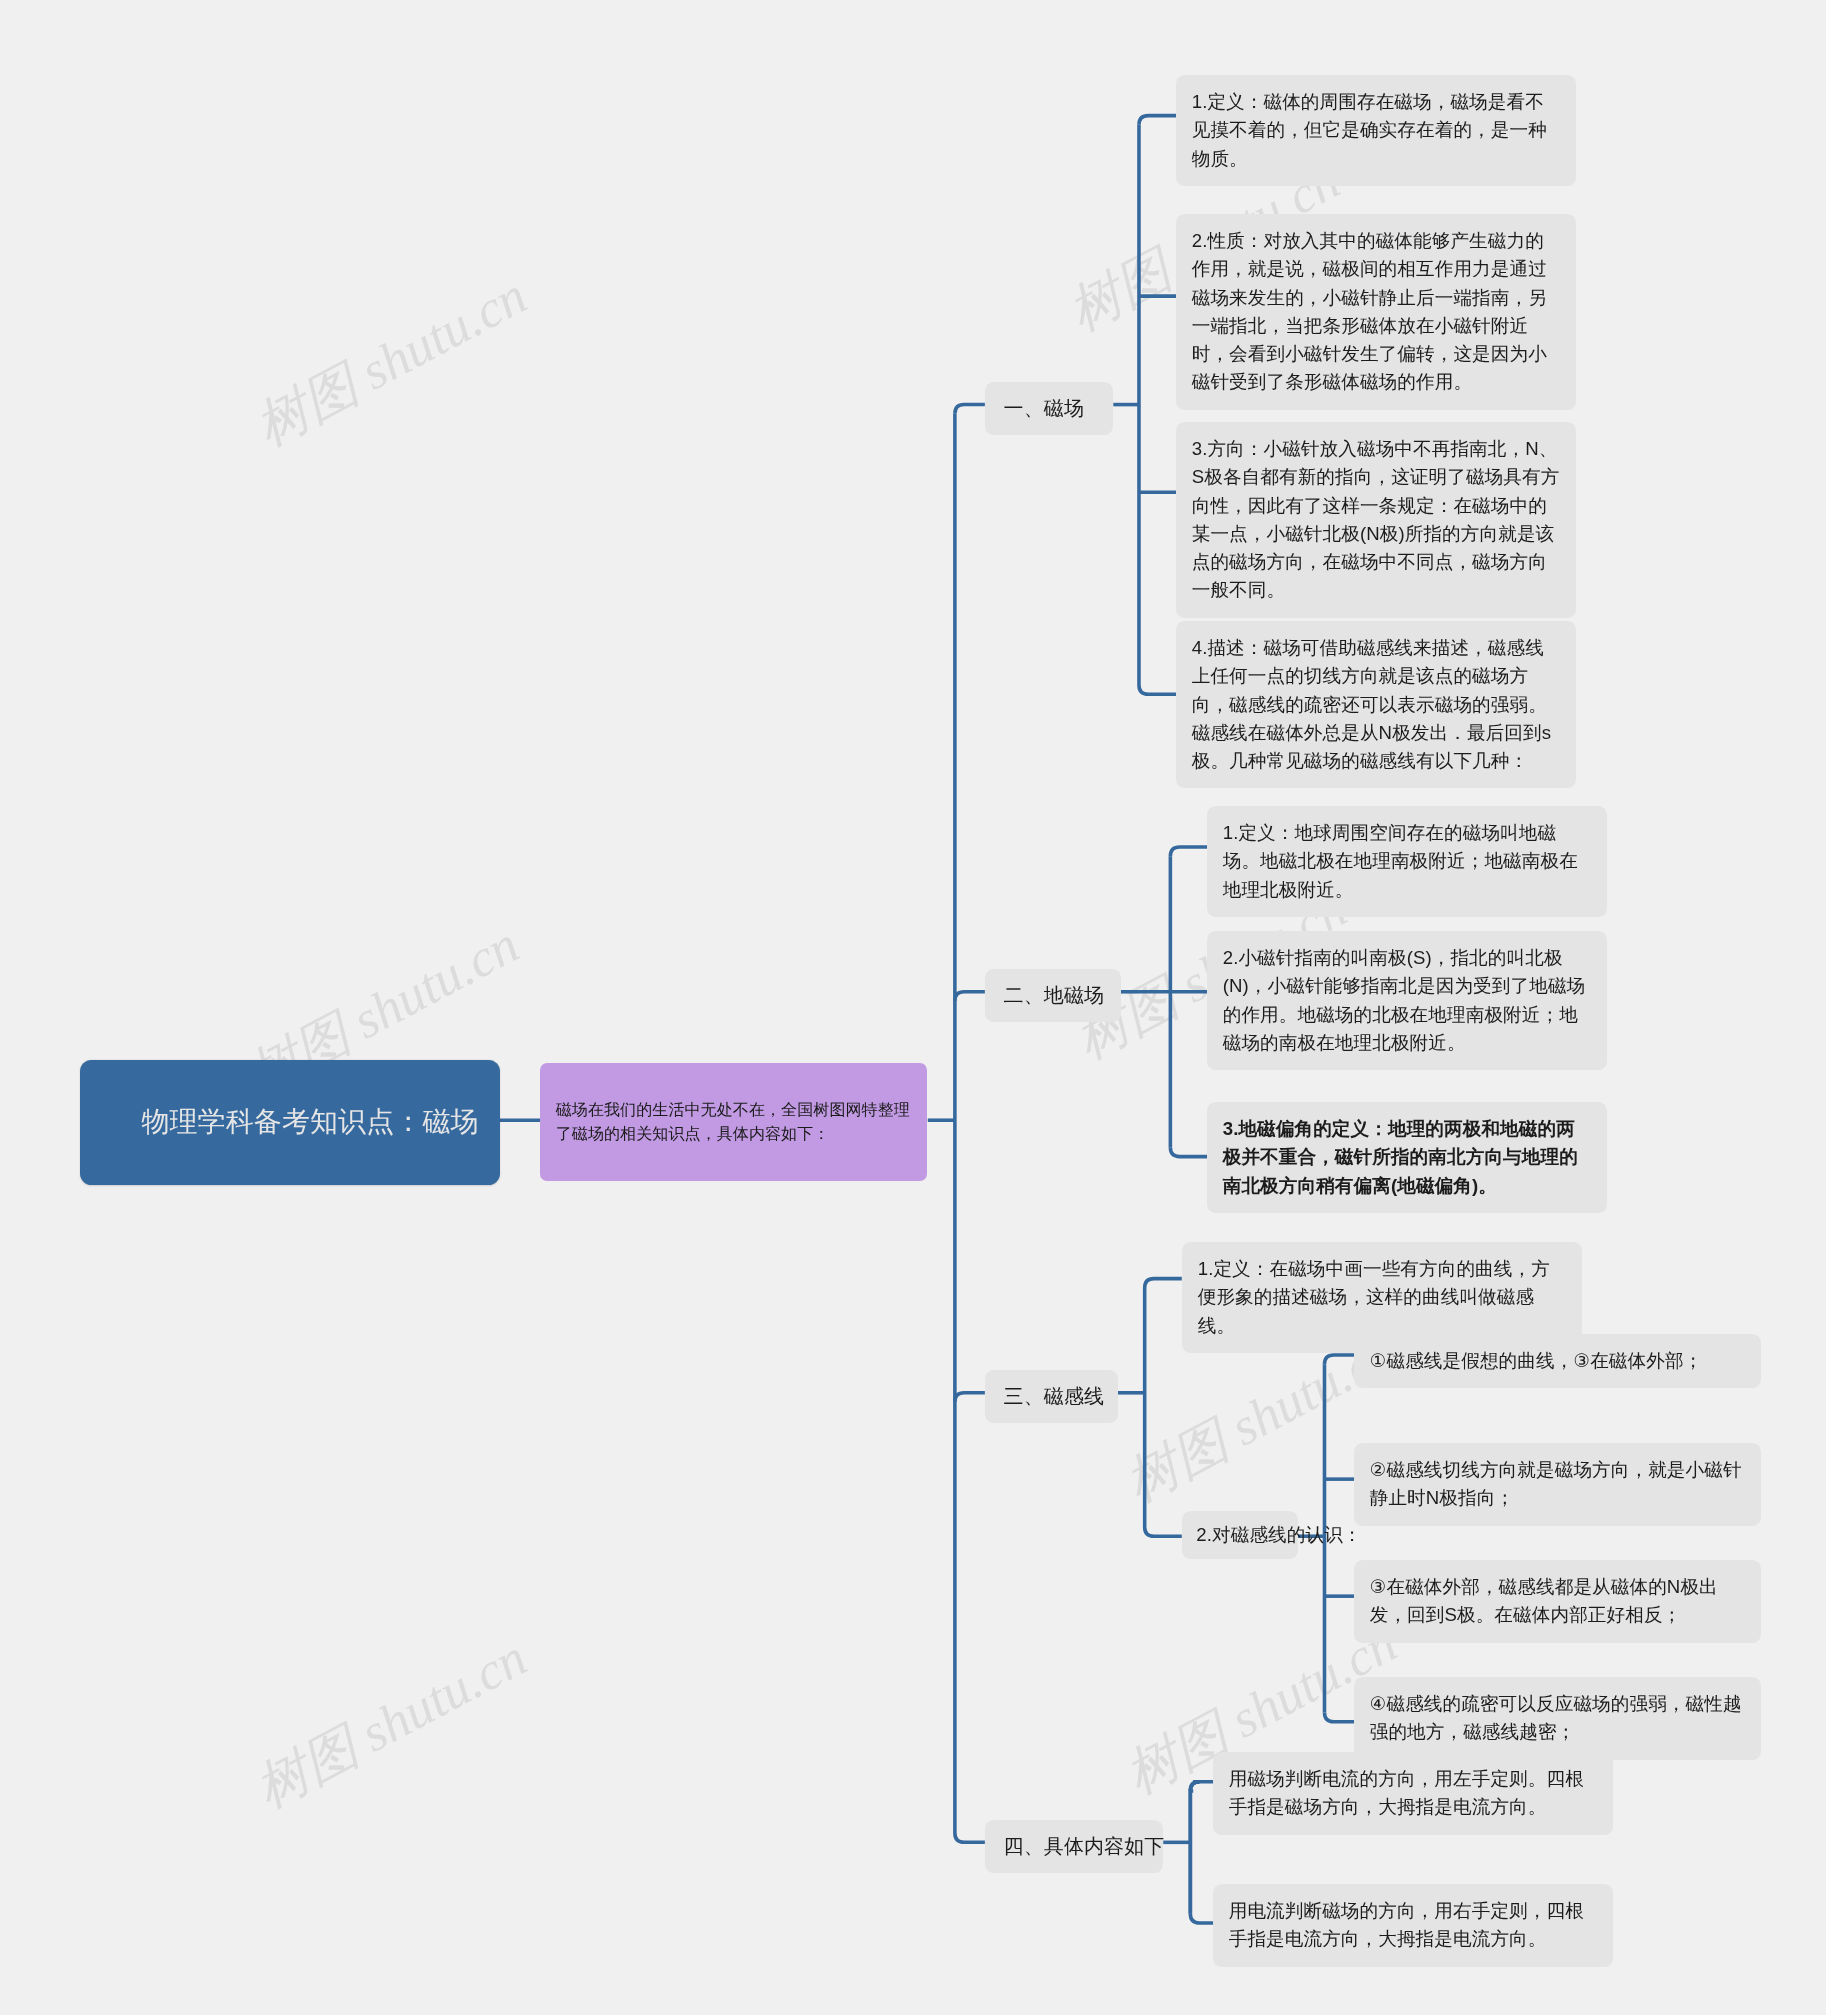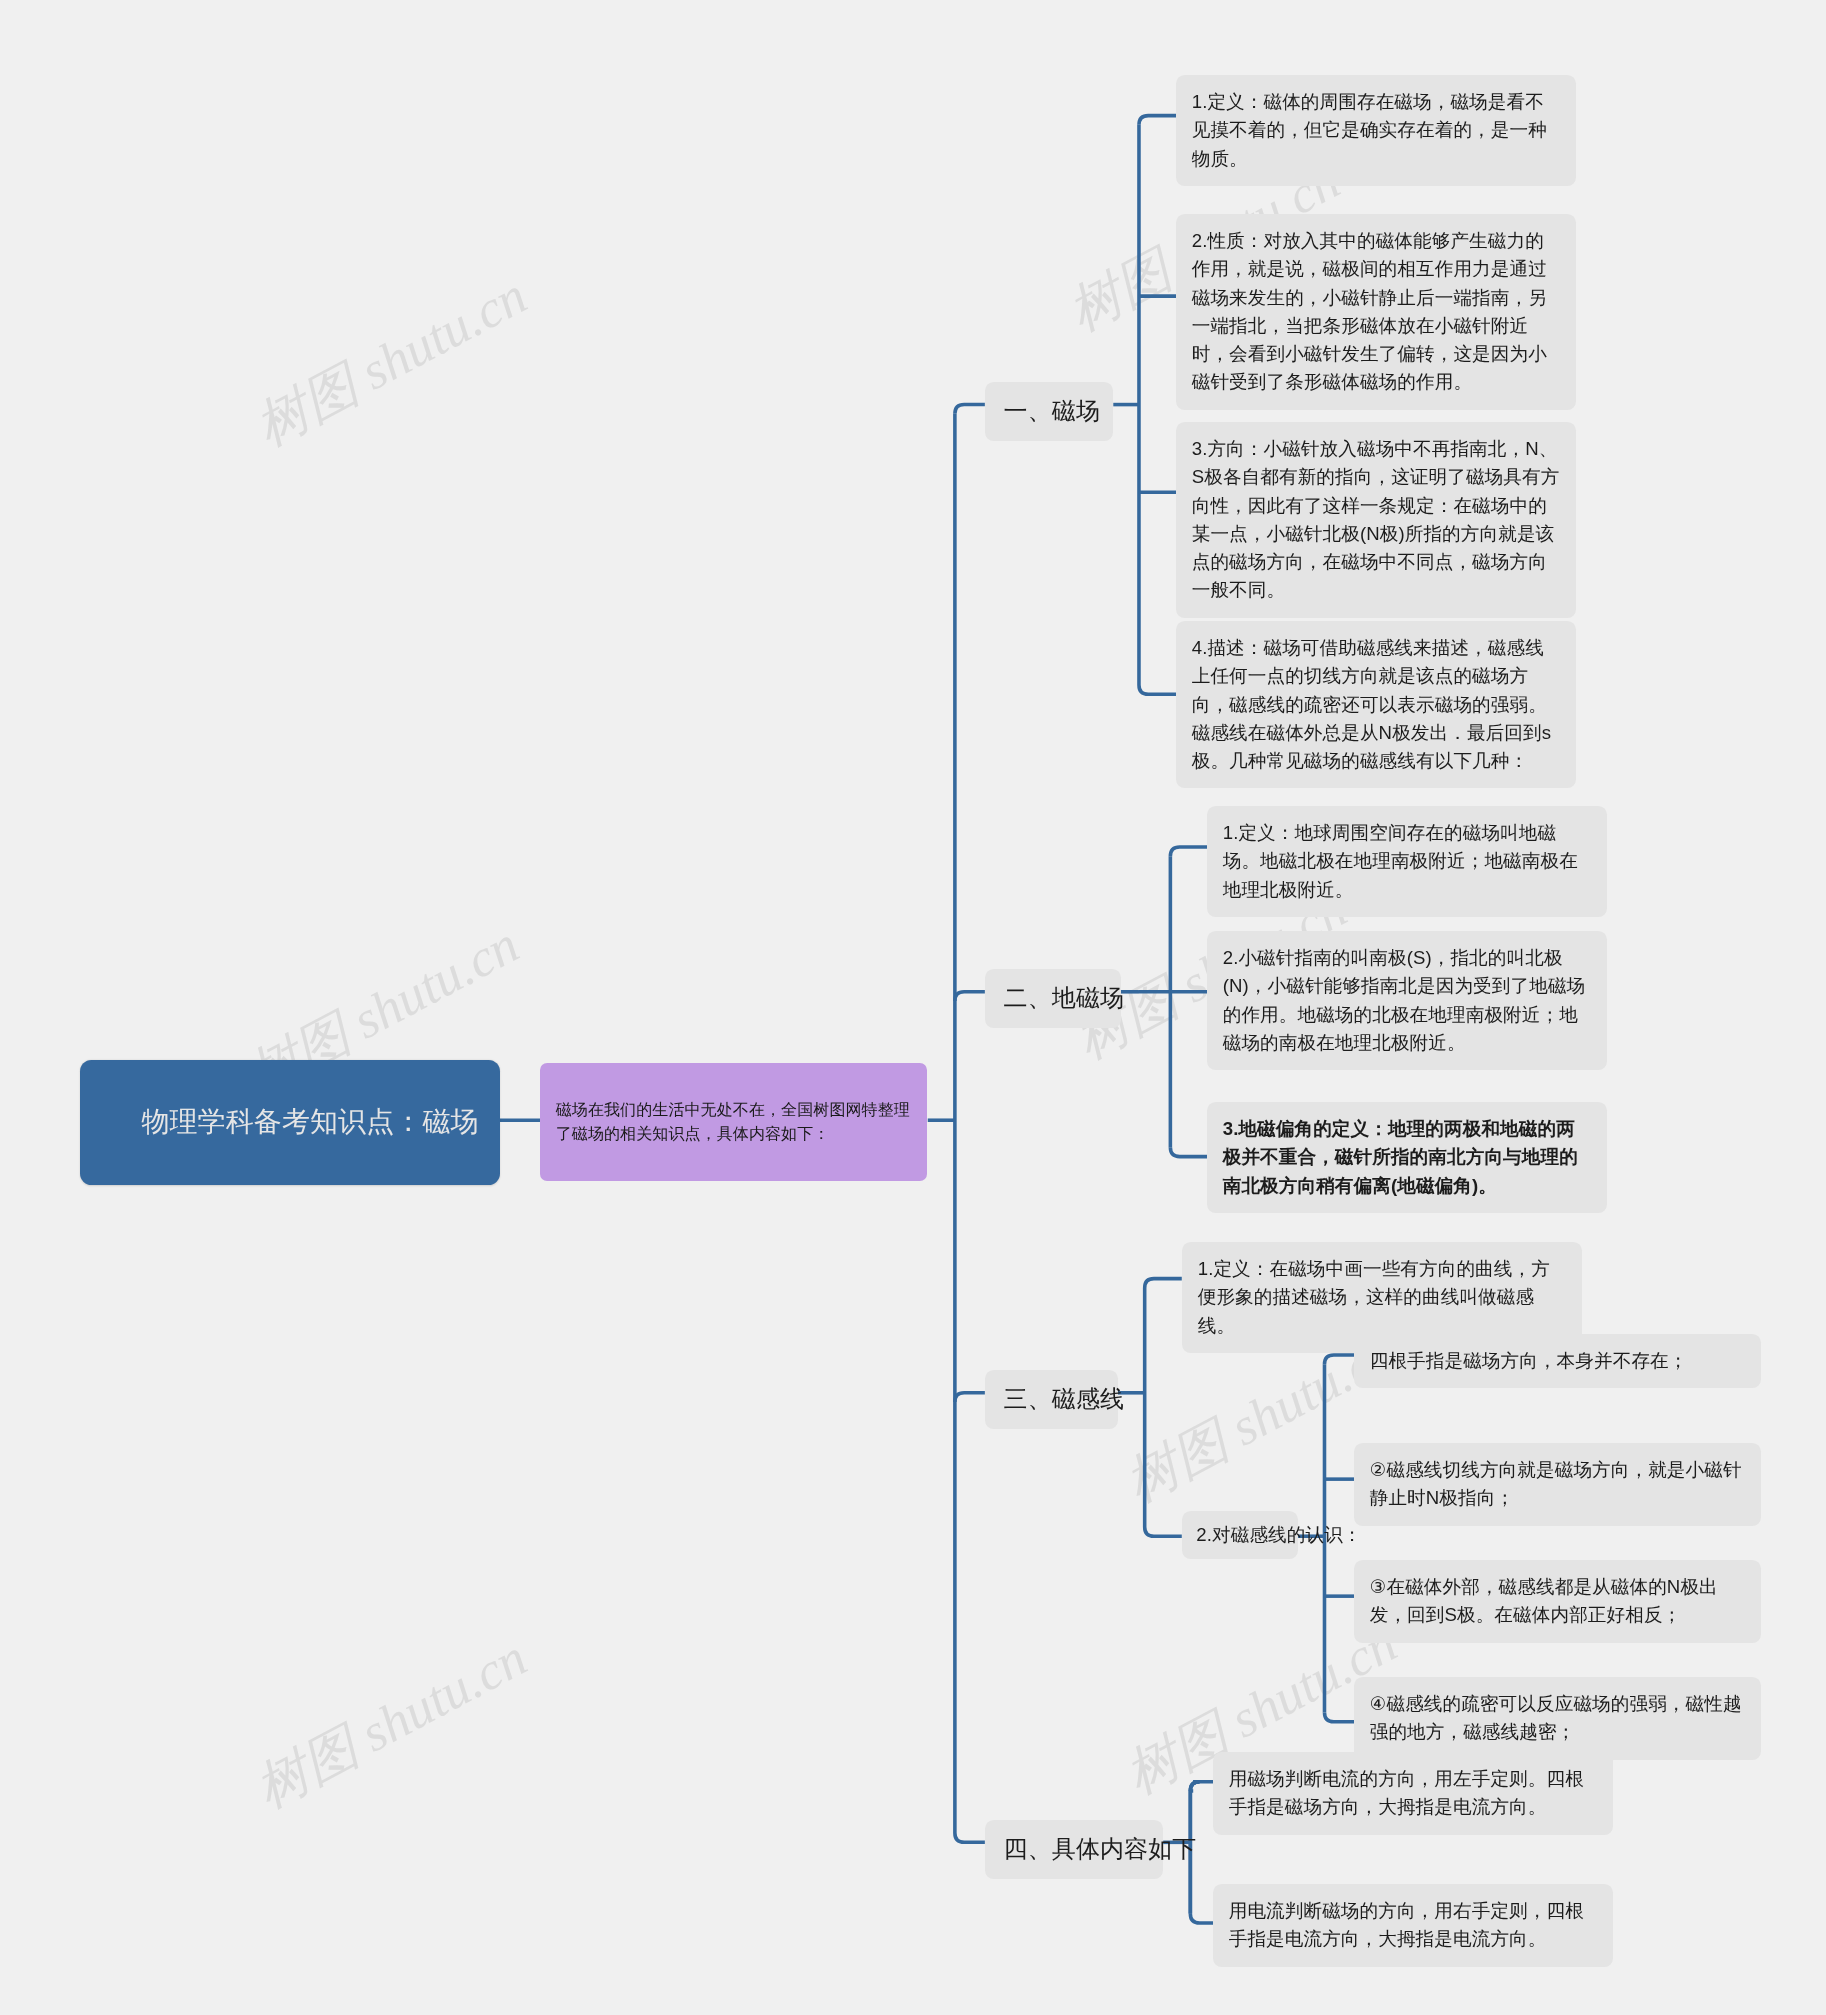--- a/index.html
+++ b/index.html
@@ -64,7 +64,7 @@
   .branch{
     background:#e4e4e4;
     color:#1c1c1c;
-    font-size:24px;
+    font-size:20px;
     padding:11.4px 18.6px;
     border-radius:8.6px;
     white-space:nowrap;

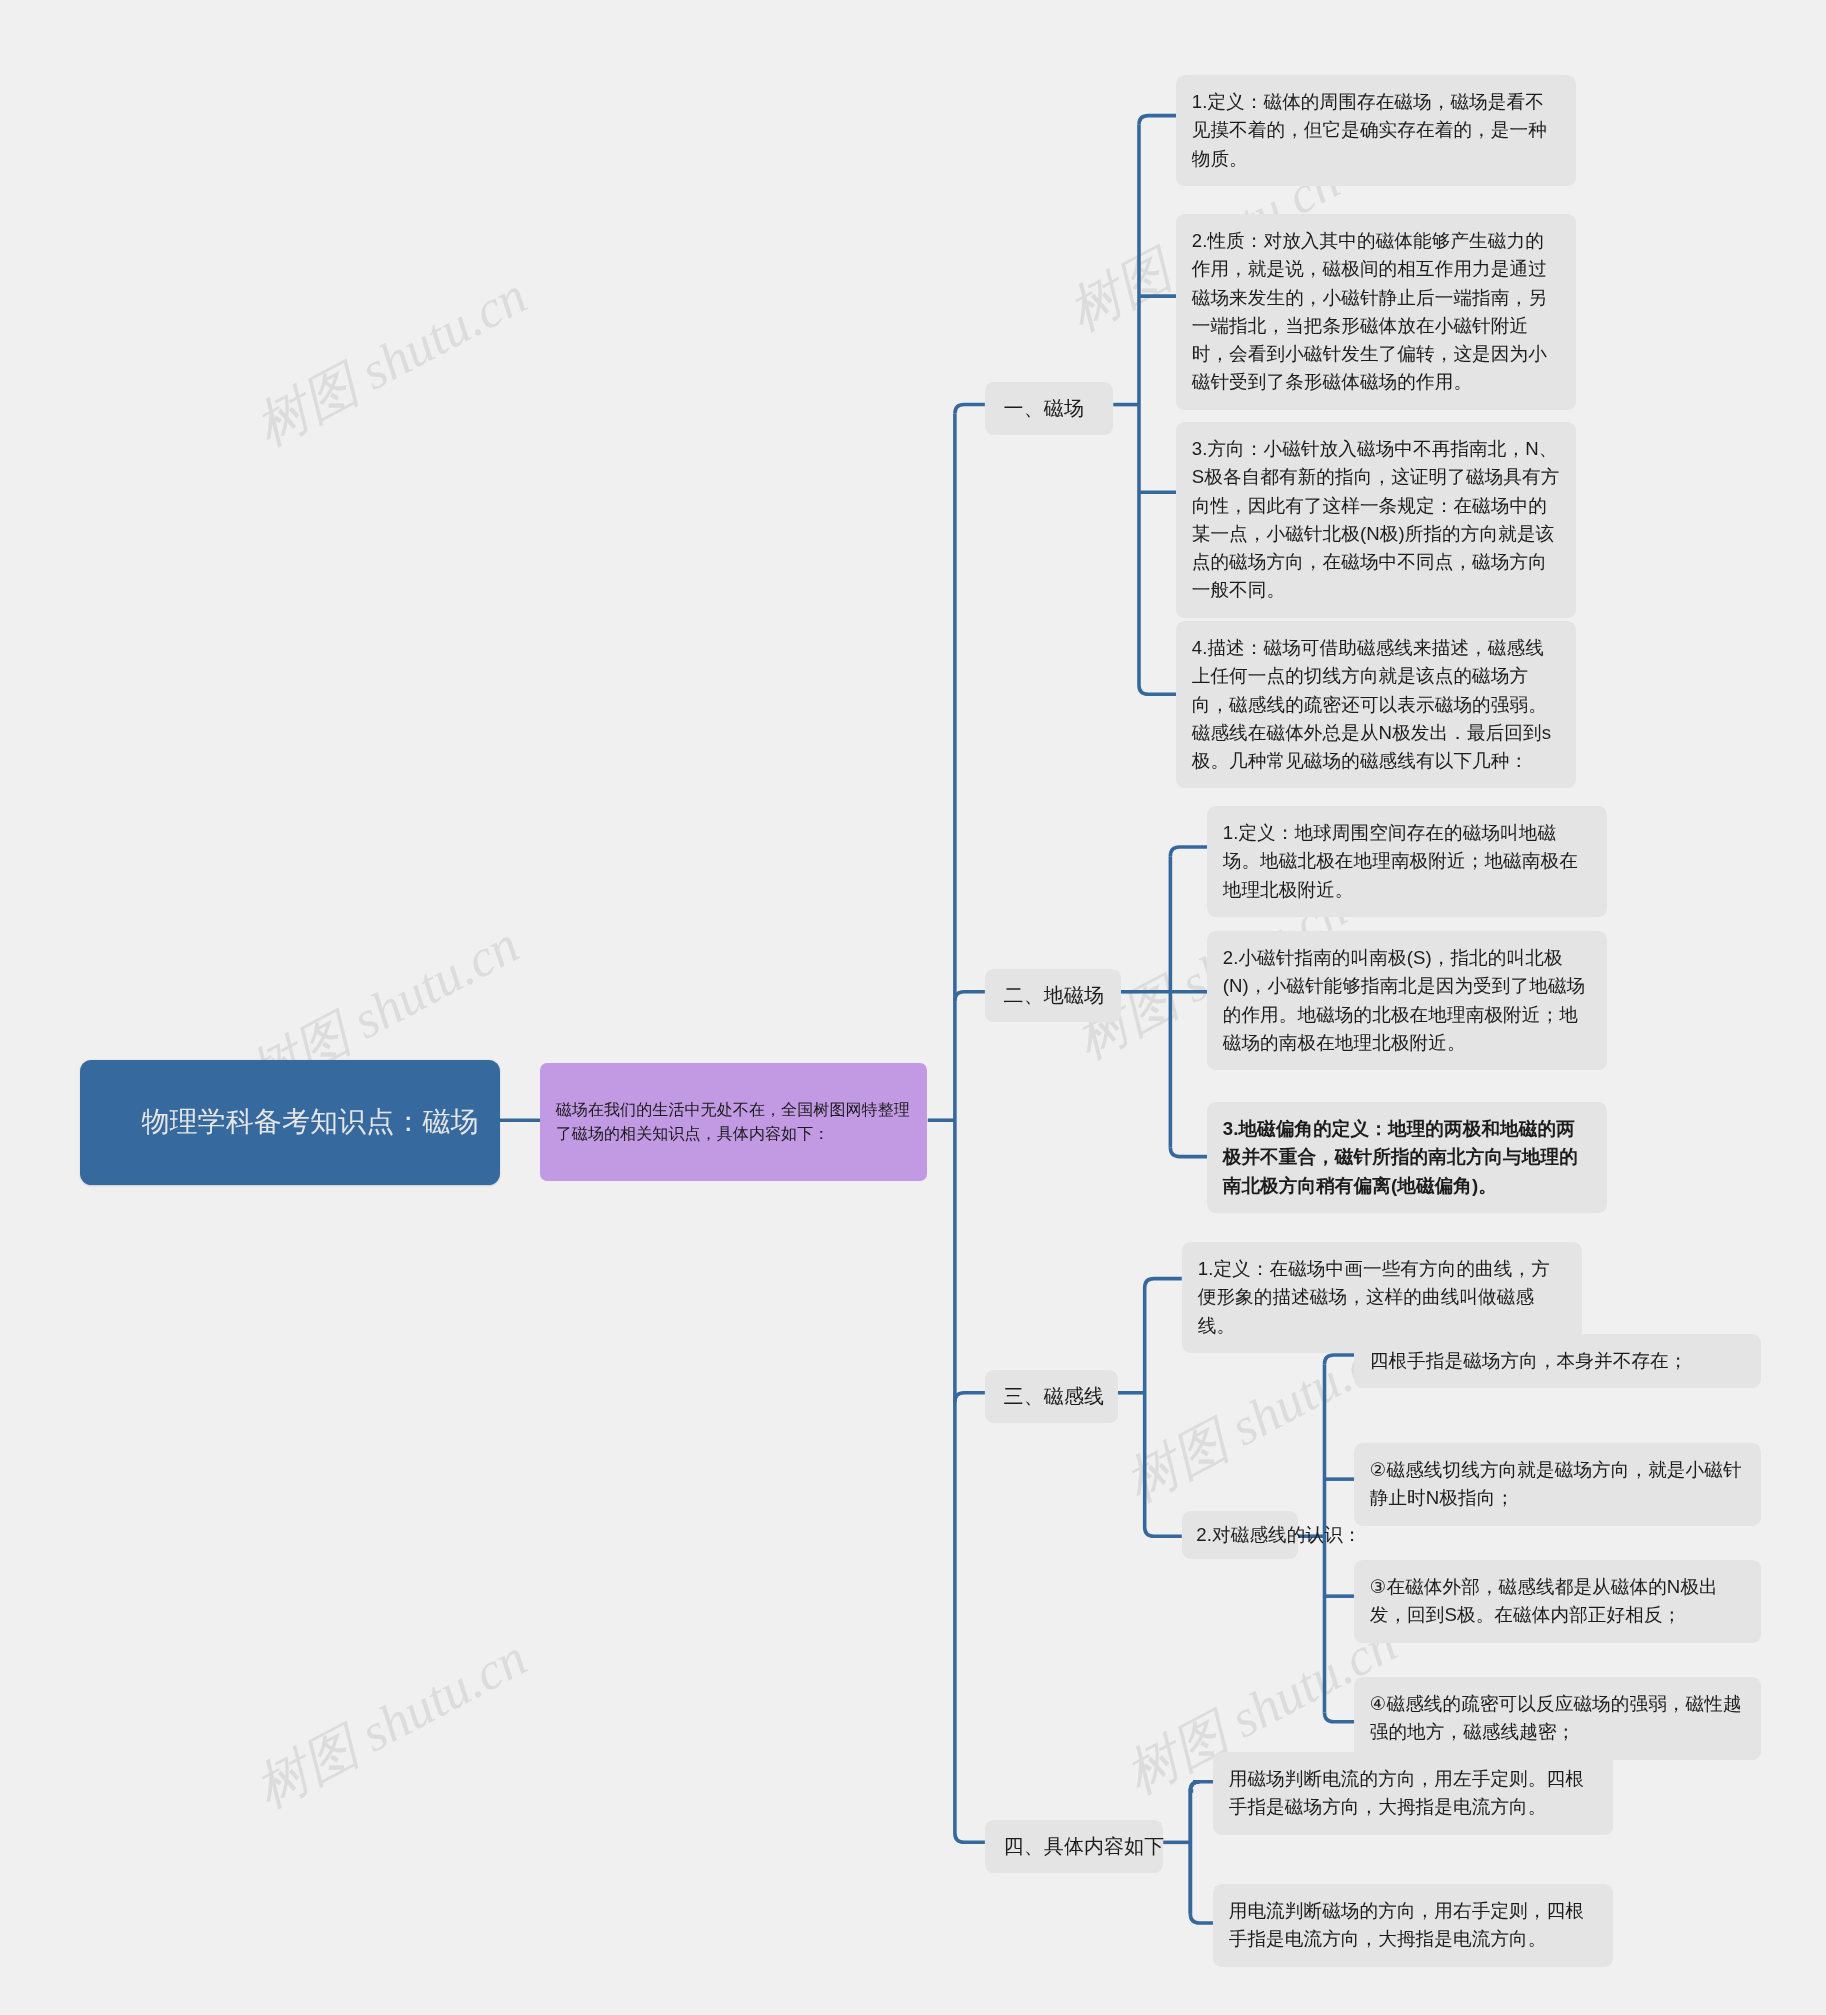--- a/index.html
+++ b/index.html
@@ -217,7 +217,7 @@
   </div>
 
   <div class="node leaf" style="left:1354px;top:1334px;width:407px;">
-    <span>四根手指是磁场方向，本身并不存在；</span>
+    <span>①磁感线是假想的曲线，③在磁体外部；</span>
   </div>
 
   <div class="node leaf" style="left:1354px;top:1443px;width:407px;">

